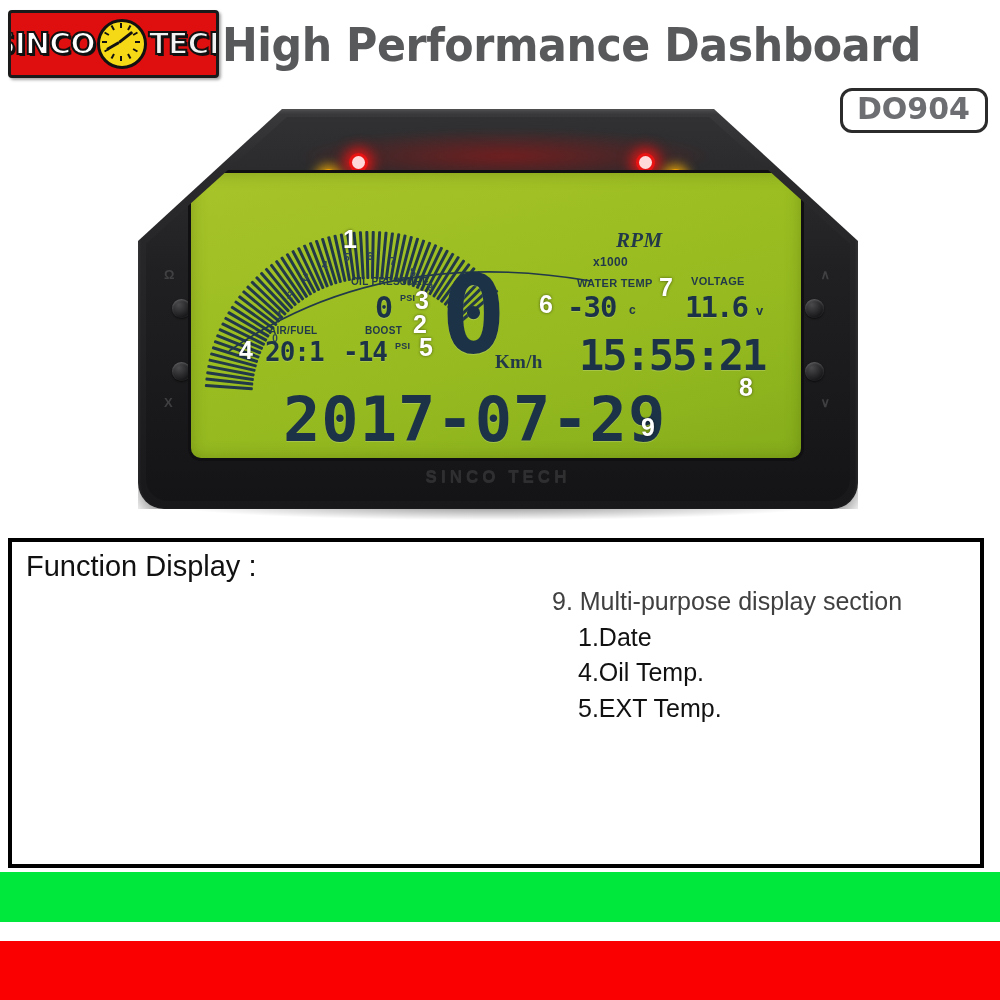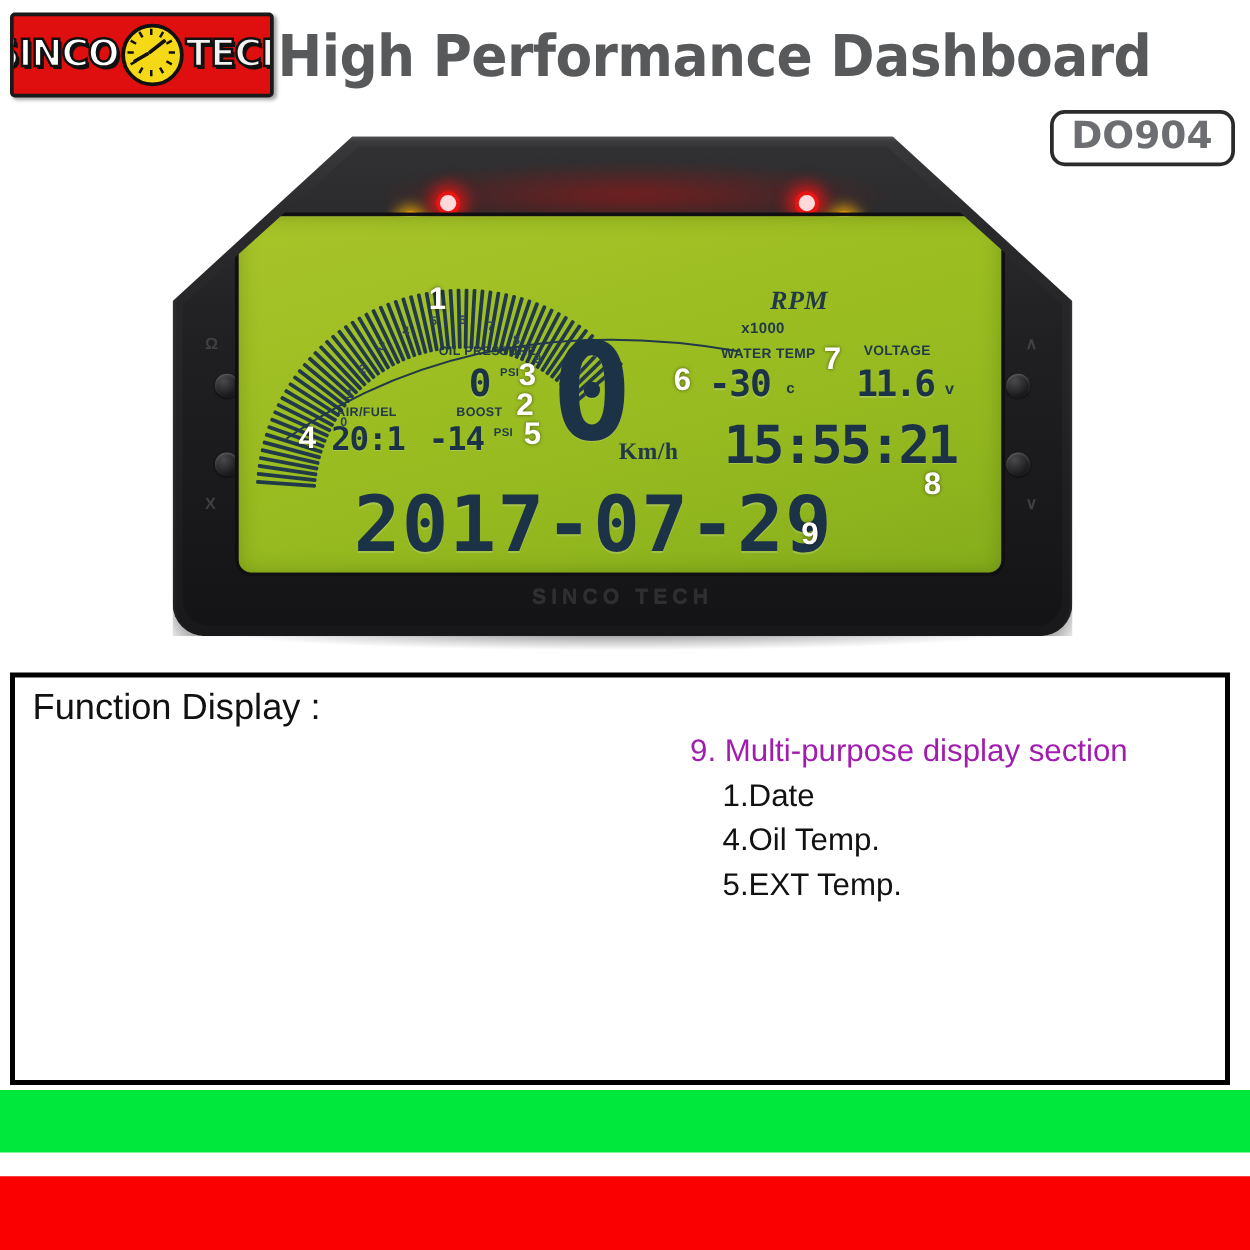--- a/index.html
+++ b/index.html
@@ -150,7 +150,7 @@
   #col-left{position:absolute;left:150px;top:52px;}
   #col-right{position:absolute;left:540px;top:42px;}
   .fn-item{font-size:25px;color:#111;line-height:1.42;white-space:nowrap;}
-  #sub-head{font-size:25px;color:#a21caf;line-height:1.42;white-space:nowrap;}
+  #sub-head{font-size:25px;color:#404040;line-height:1.42;white-space:nowrap;}
   .sub-item{font-size:25px;color:#111;line-height:1.42;margin-left:26px;white-space:nowrap;}
 
   

